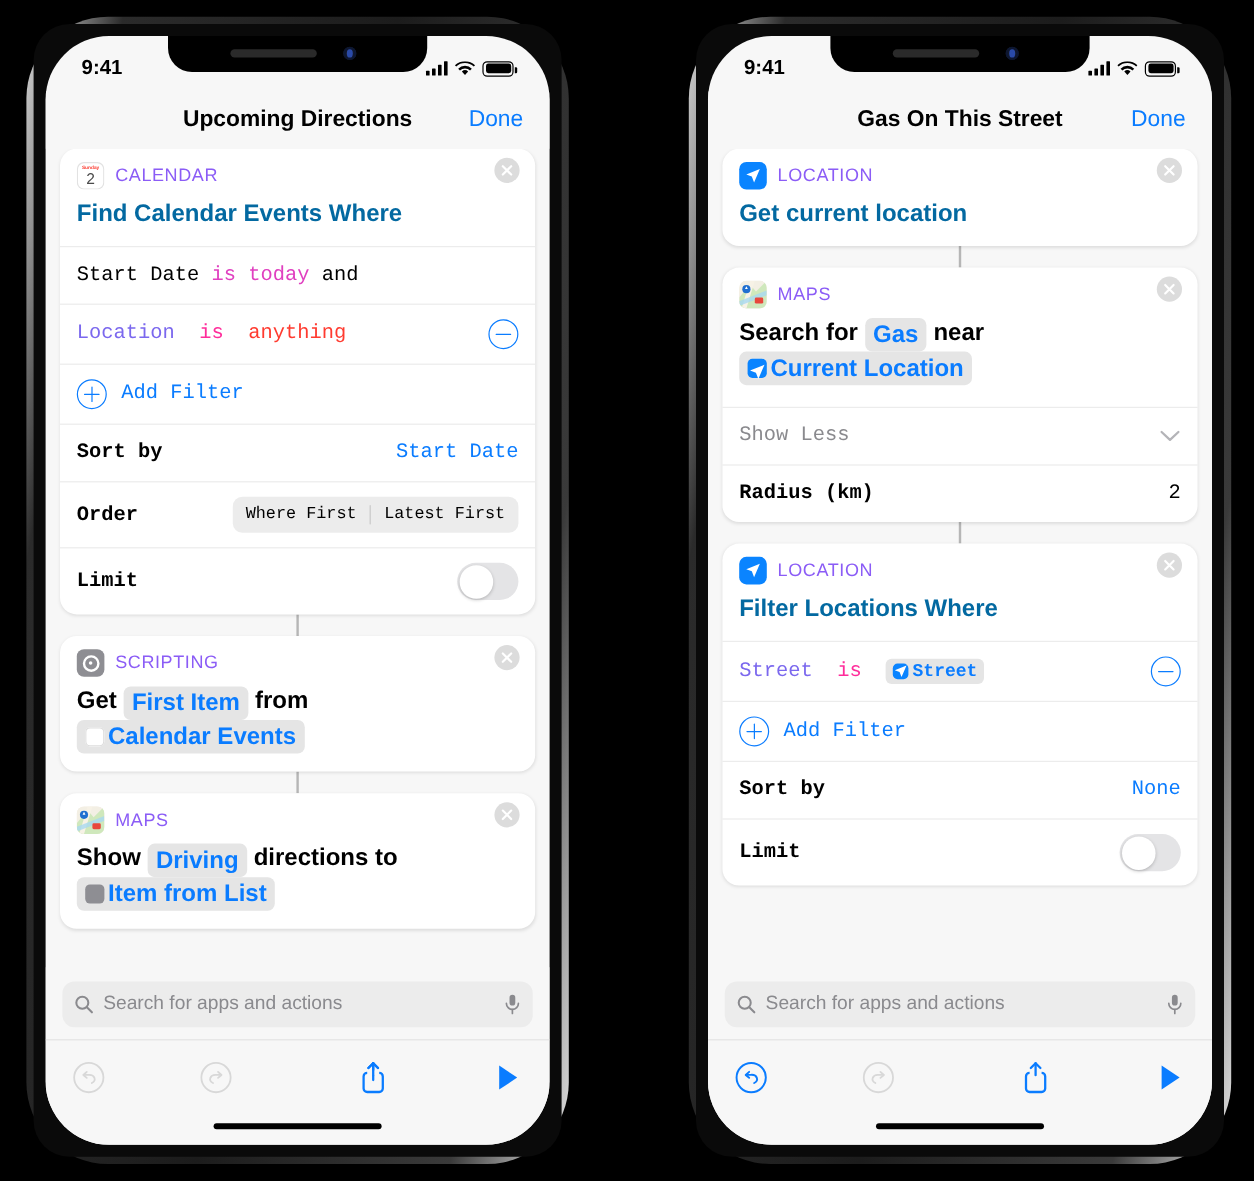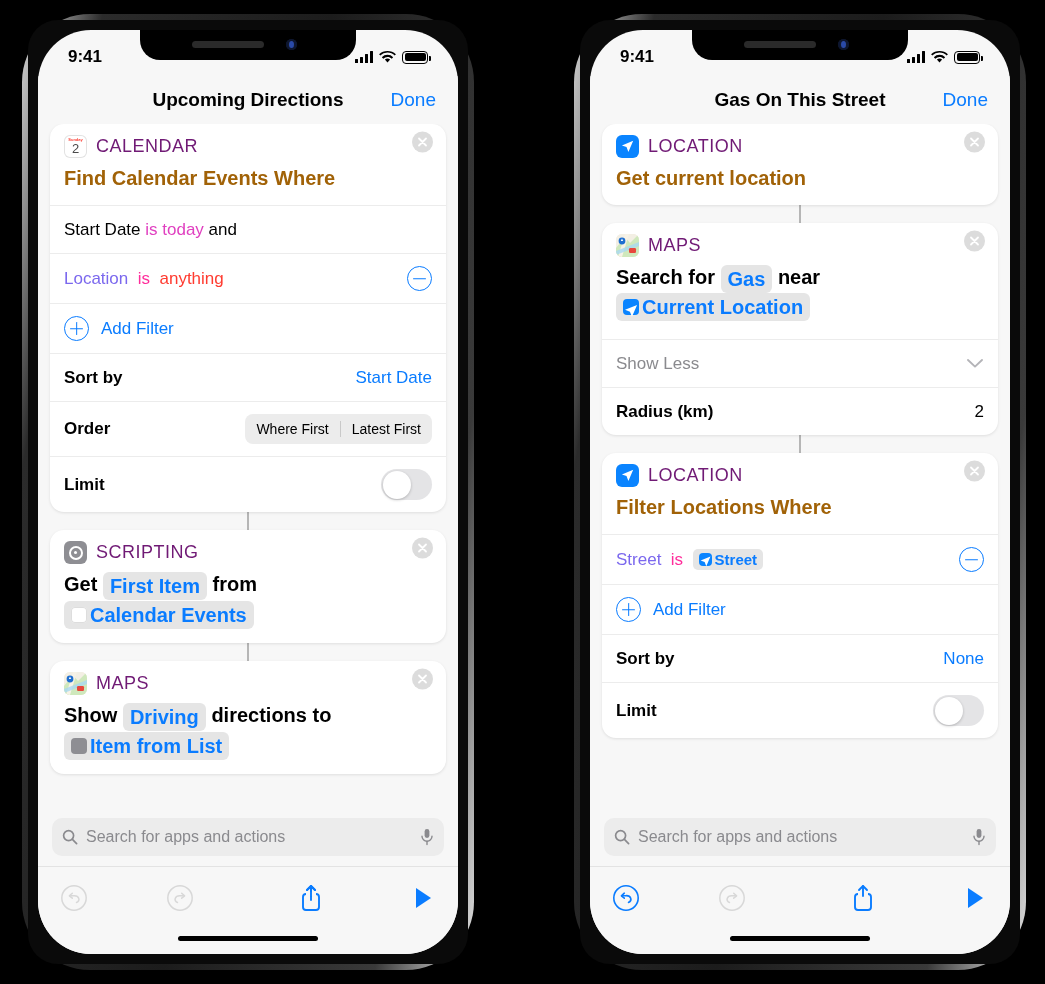--- a/index.html
+++ b/index.html
@@ -117,7 +117,7 @@
   .icon-maps { background: linear-gradient(135deg,#f6f1e6 0%,#efe9dc 40%,#dfe9d5 100%); }
   .icon-location { background:#0a84ff; display:flex;align-items:center;justify-content:center; }
   .card-kind {
-    font-size: 18px; color: #701a75; letter-spacing: .5px; text-transform: uppercase;
+    font-size: 15px; color: #8b5cf6; letter-spacing: .5px; text-transform: uppercase;
   }
   .close-btn {
     position: absolute; right: 13px; top: 50%; transform: translateY(-50%);

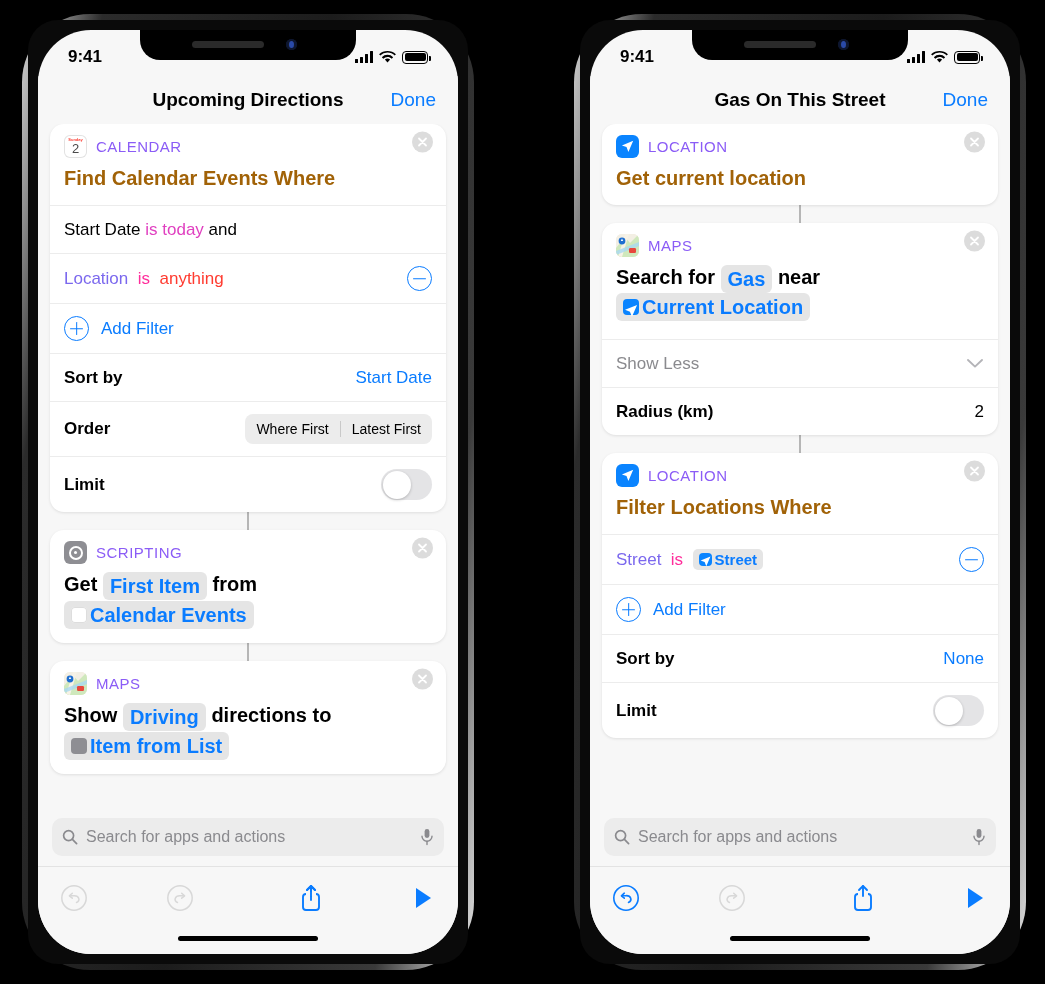--- a/index.html
+++ b/index.html
@@ -127,7 +127,7 @@
   .close-btn svg { display:block; }
 
   .card-title {
-    font-size: 20px; font-weight: bold; color: #a16207;
+    font-size: 20px; font-weight: bold; color: #0369a1;
     padding: 6px 14px 14px 14px; line-height: 1.25;
   }
   .row {

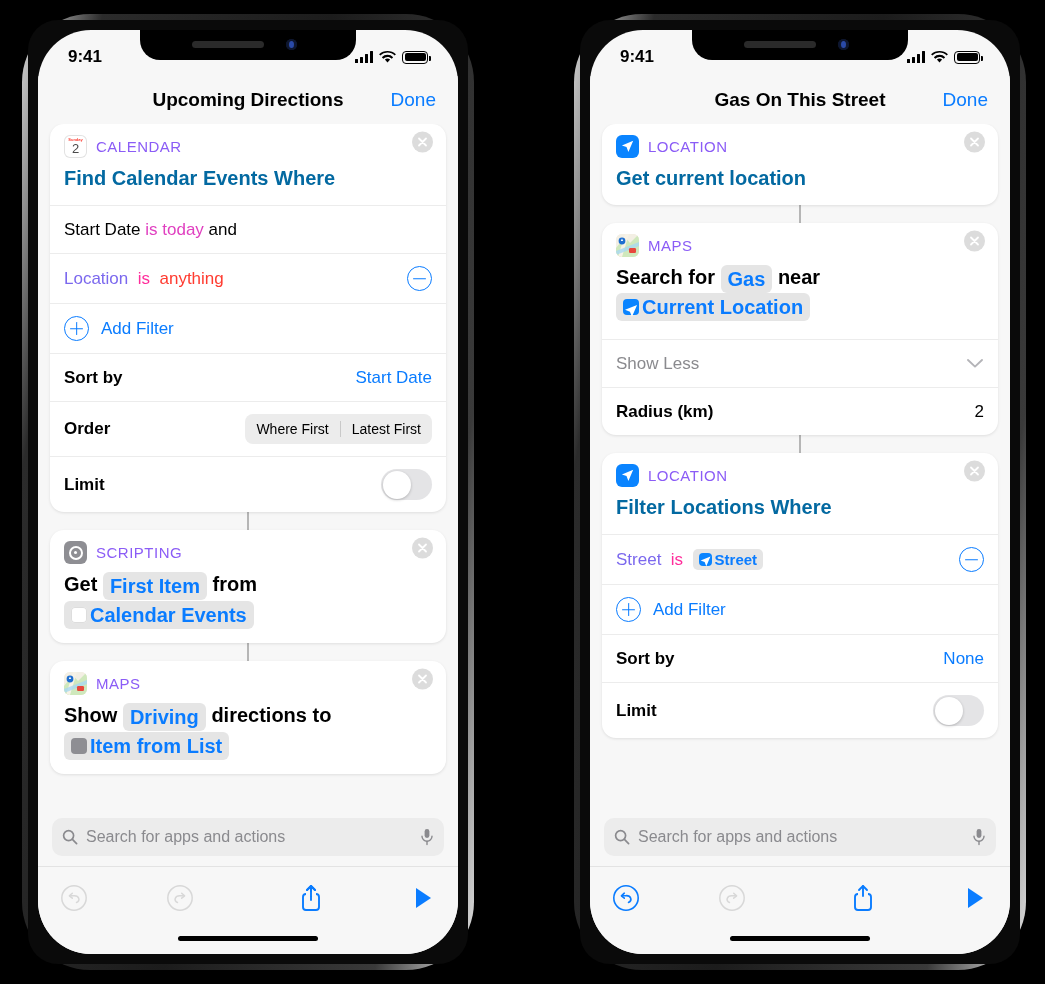--- a/index.html
+++ b/index.html
@@ -134,6 +134,7 @@
     padding: 12px 14px; border-top: 1px solid #ececec;
     display: flex; align-items: center; font-size: 17px; color: #000;
     min-height: 48px;
+    font-family: Liberation Mono, monospace;
   }
   .row.first { border-top: 1px solid #ececec; }
   .row .spacer { flex: 1; }

